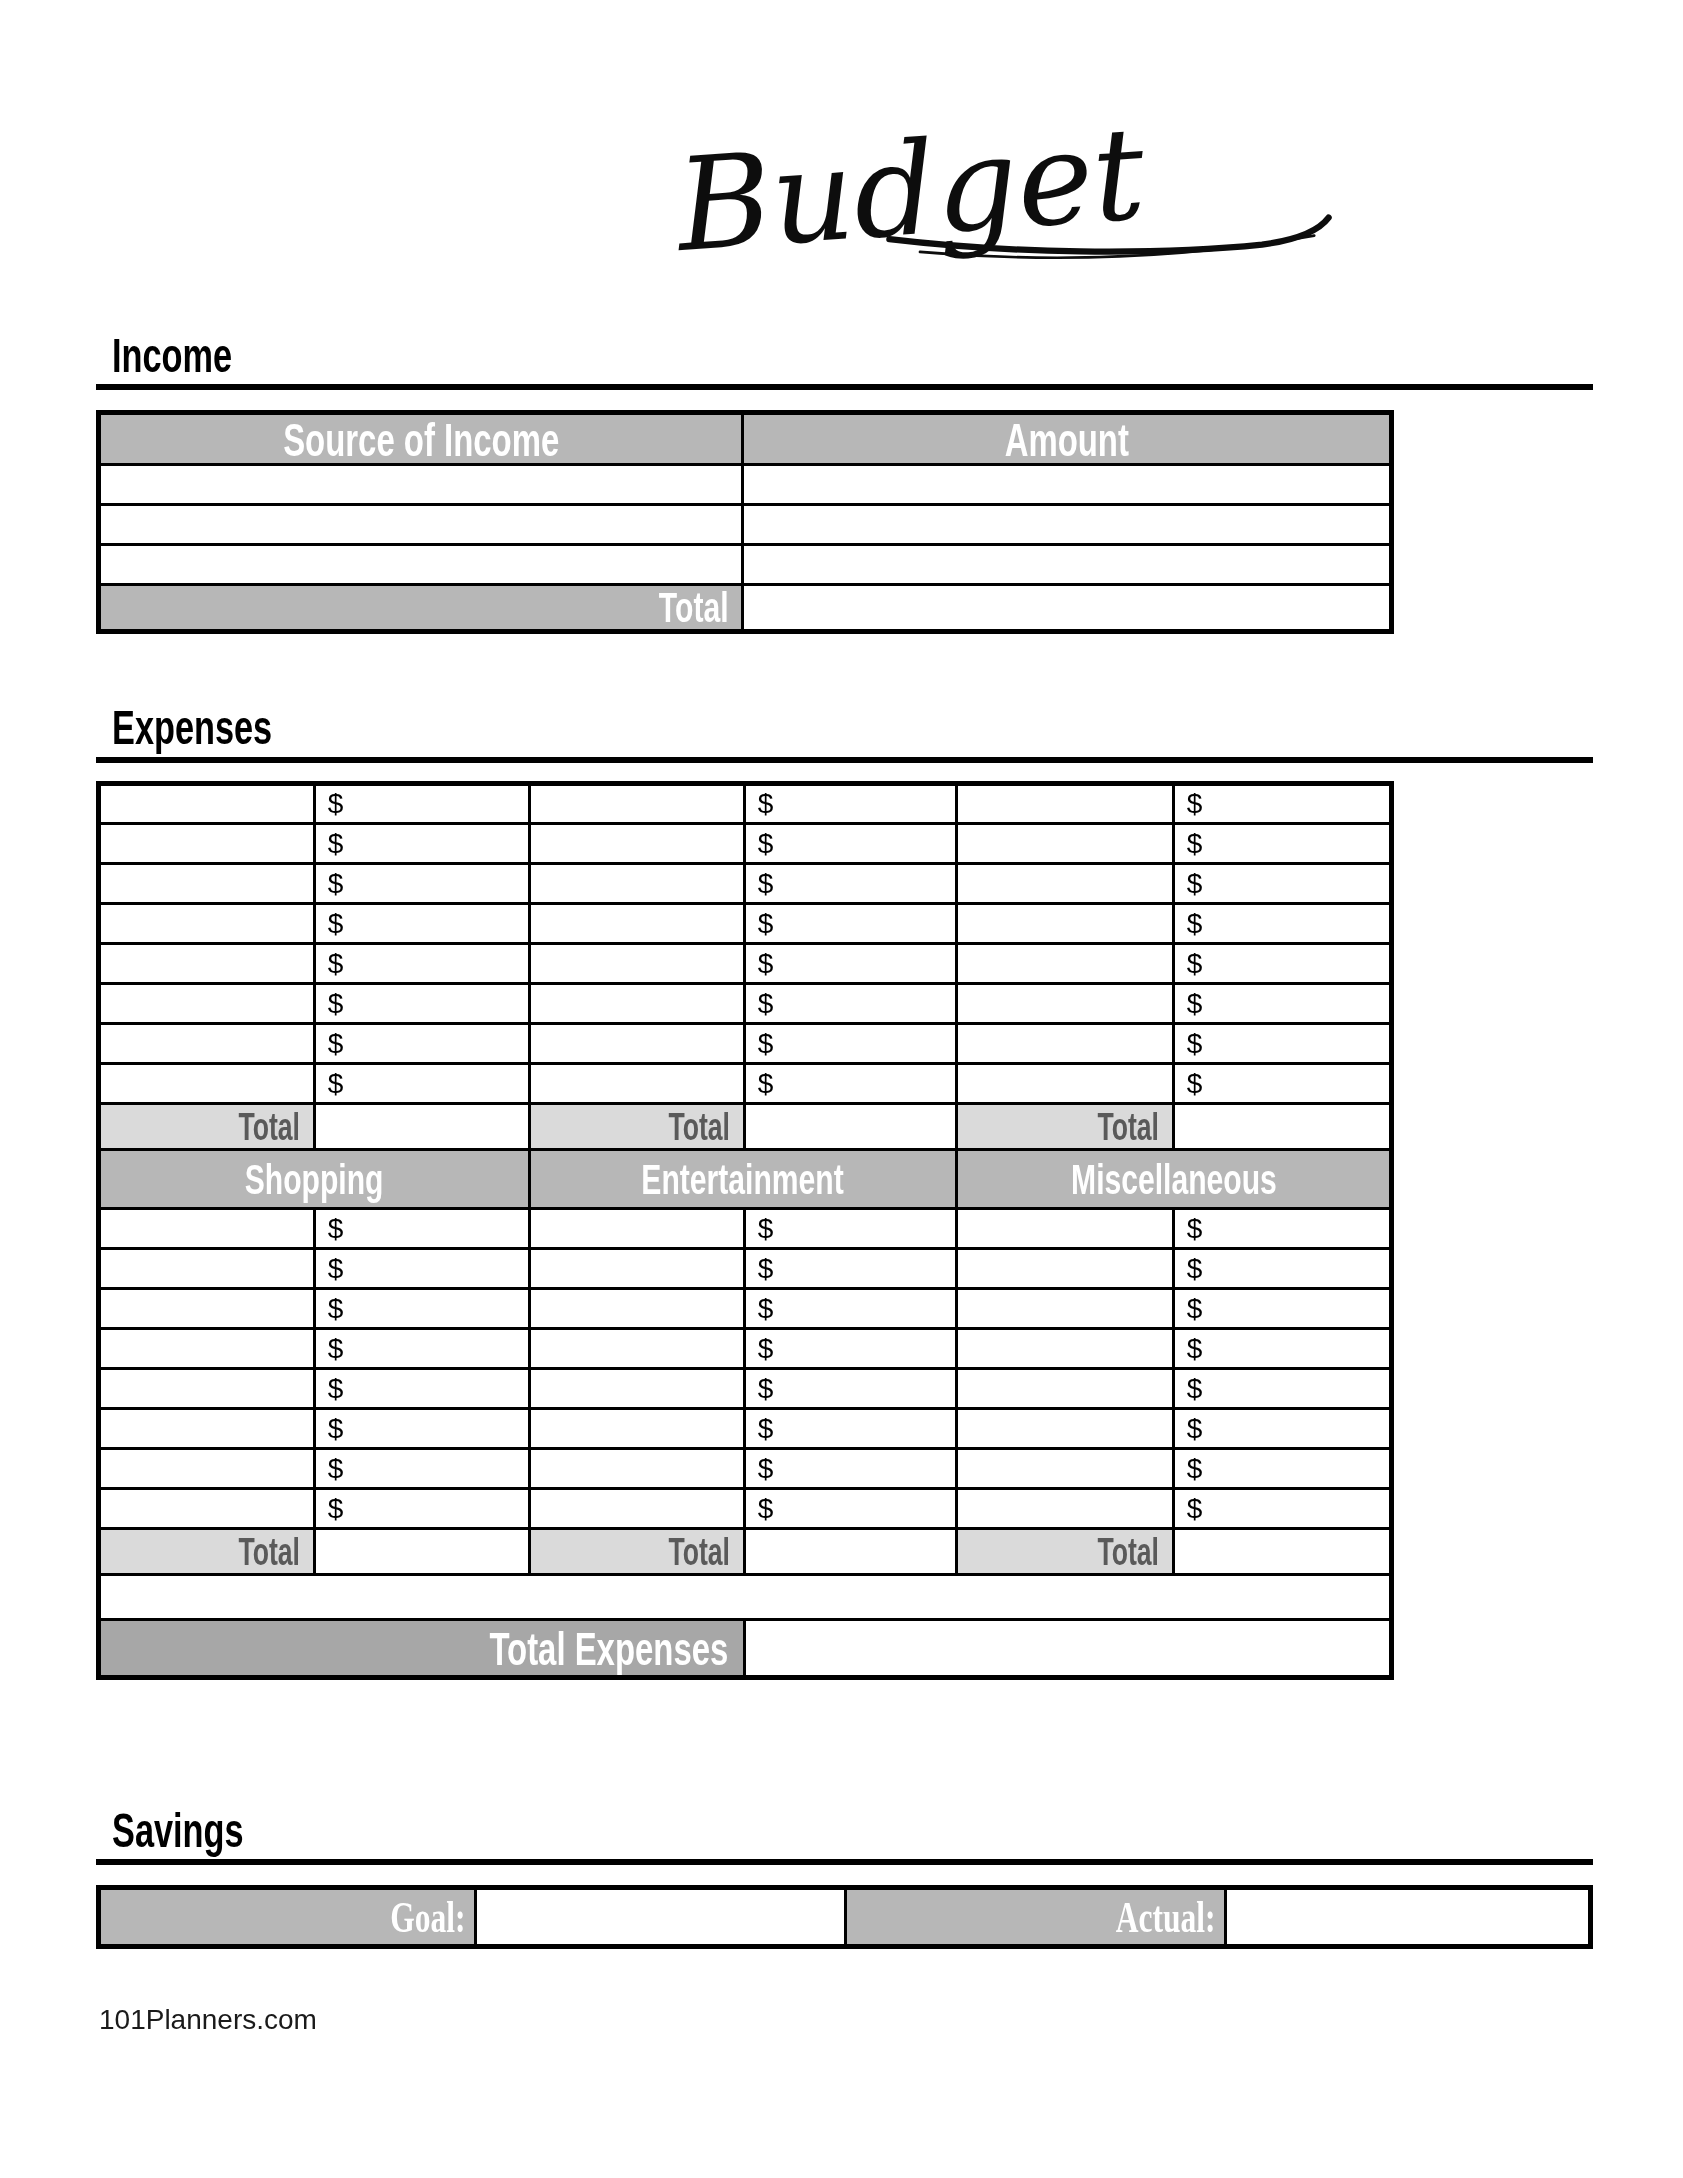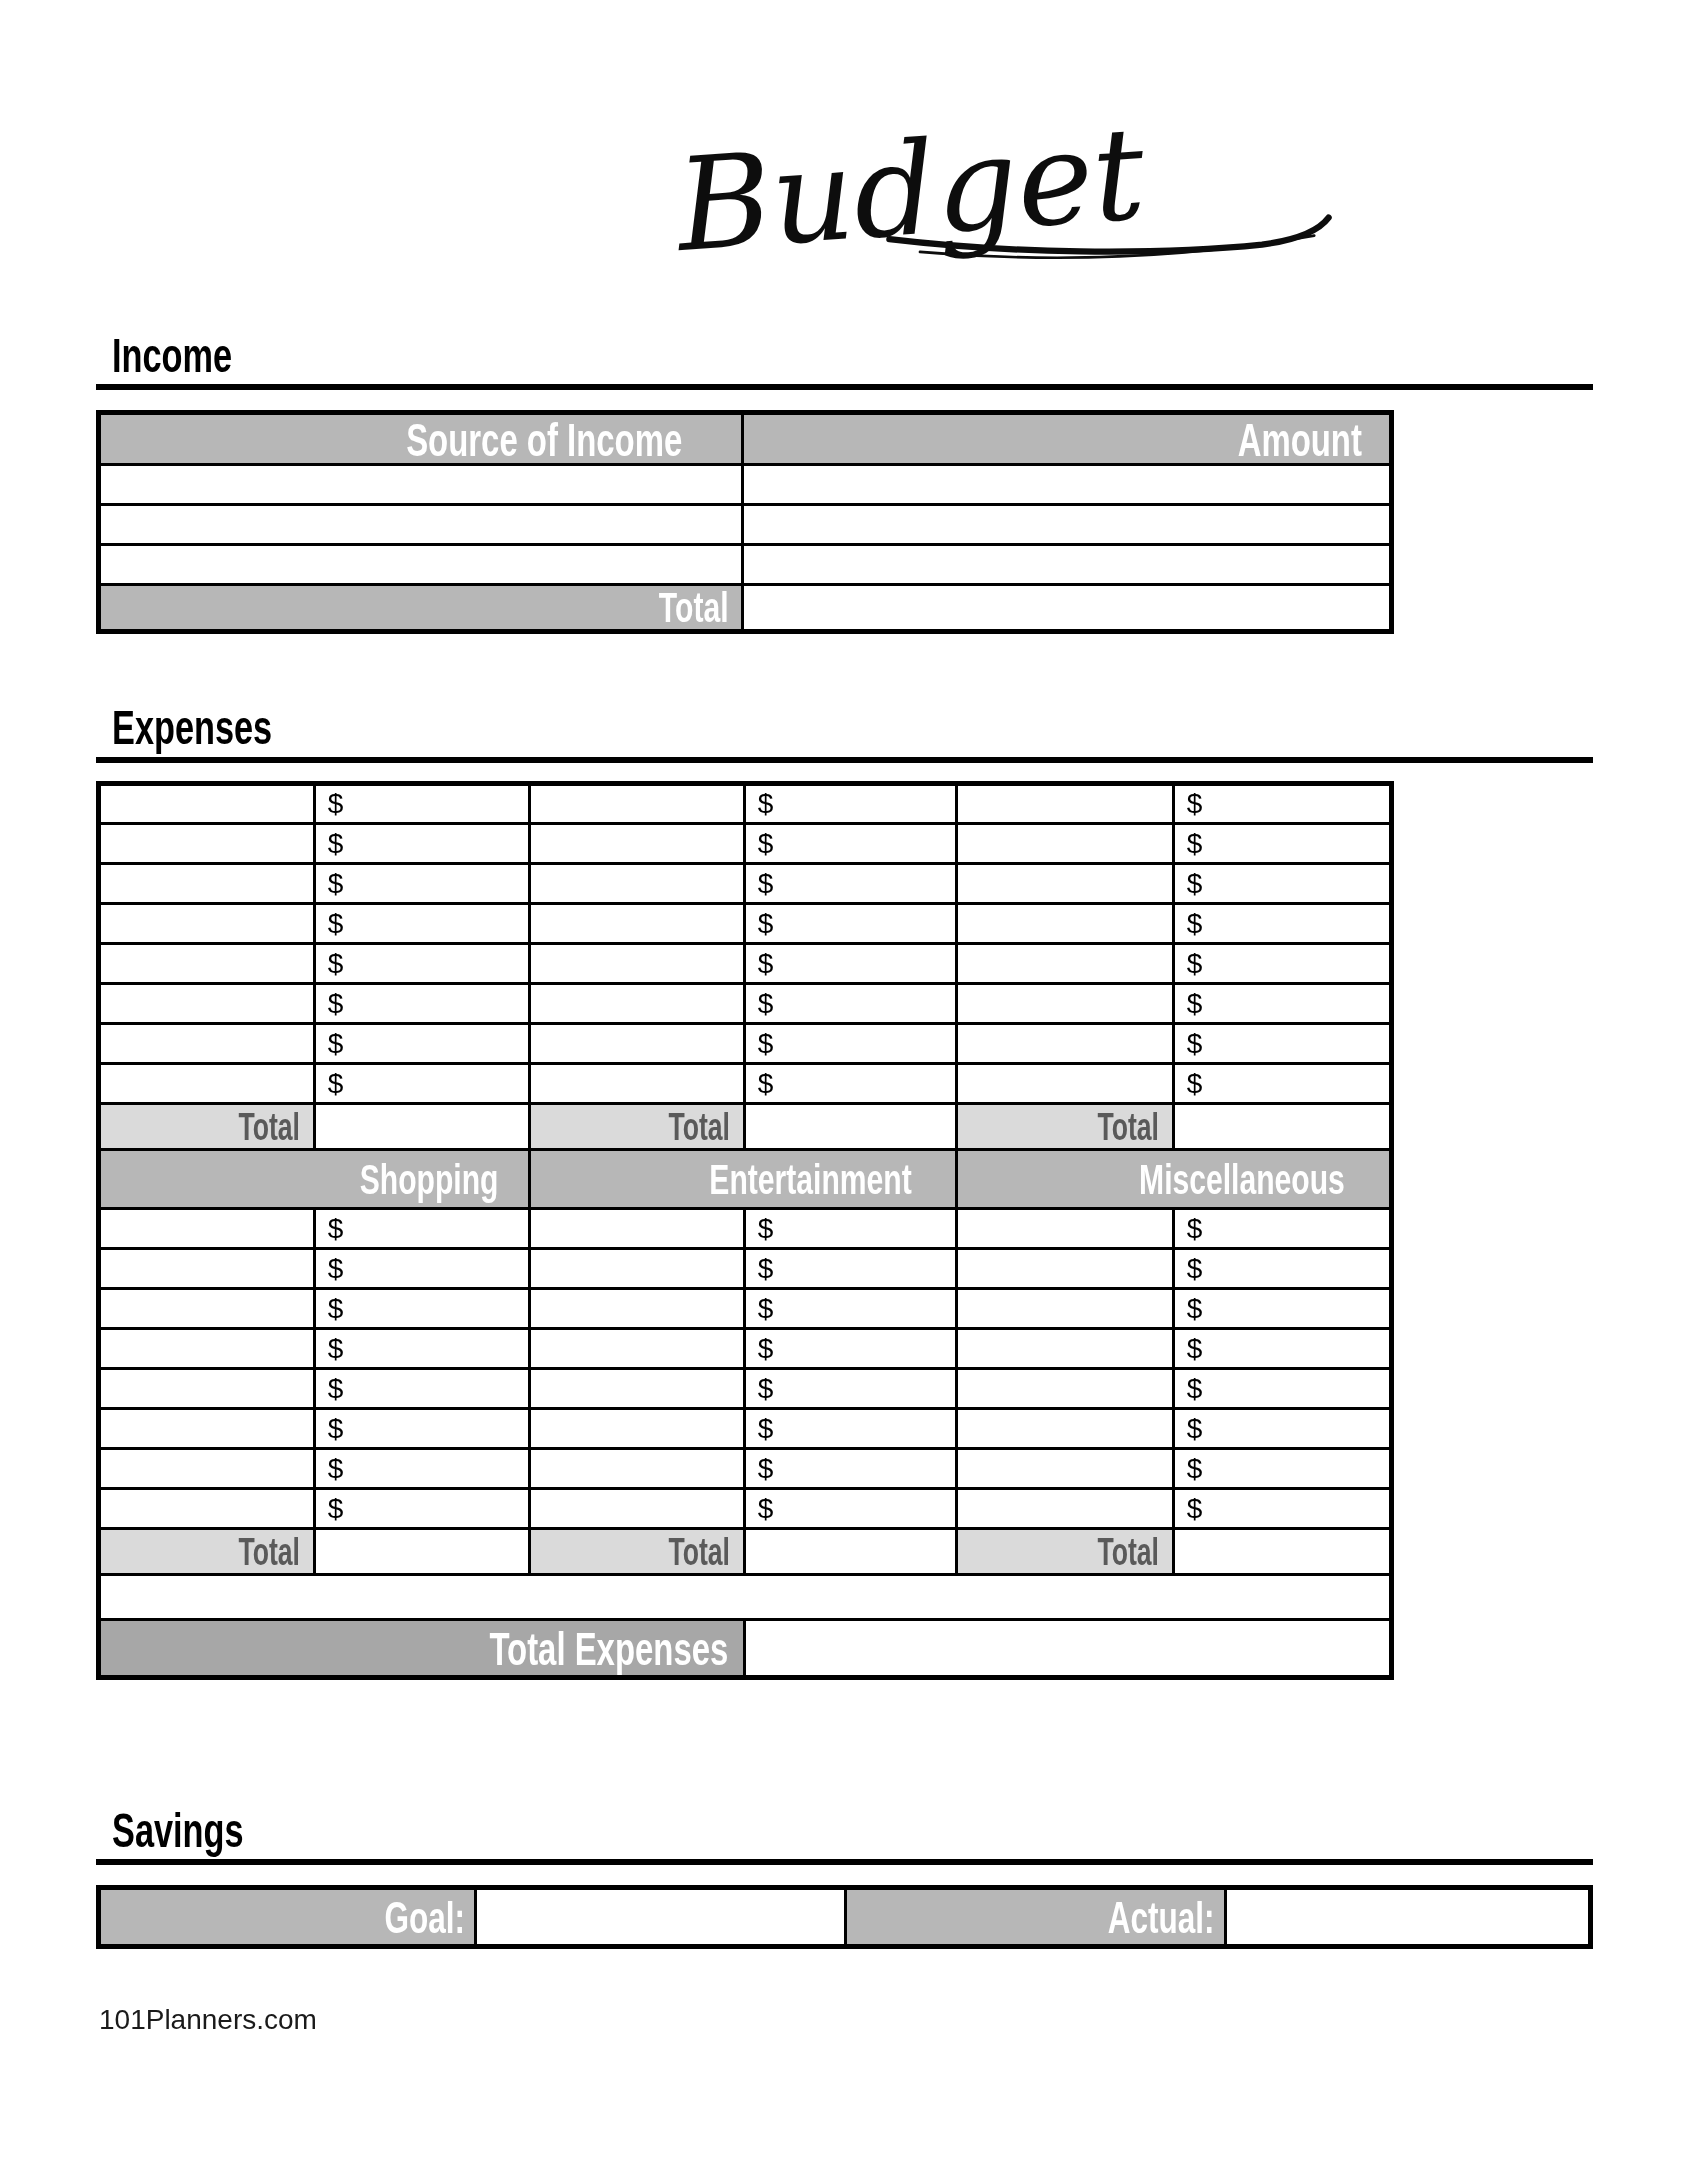--- a/index.html
+++ b/index.html
@@ -35,7 +35,7 @@
             border:5.4px solid var(--ink); background:var(--paper);}
   table.tbl td{border:3.6px solid var(--ink); overflow:hidden; vertical-align:middle;}
   td.mdl{border-left-width:5.4px;}
-  td.ghead{background:var(--header-gray); text-align:right;}
+  td.ghead{background:var(--header-gray); text-align:center;}
   td.ghead .cond{color:#fff; font-size:43px;}
   .income td.ghead .cond{font-size:47px;}
   td.glabel{text-align:right; padding-right:12.6px;}

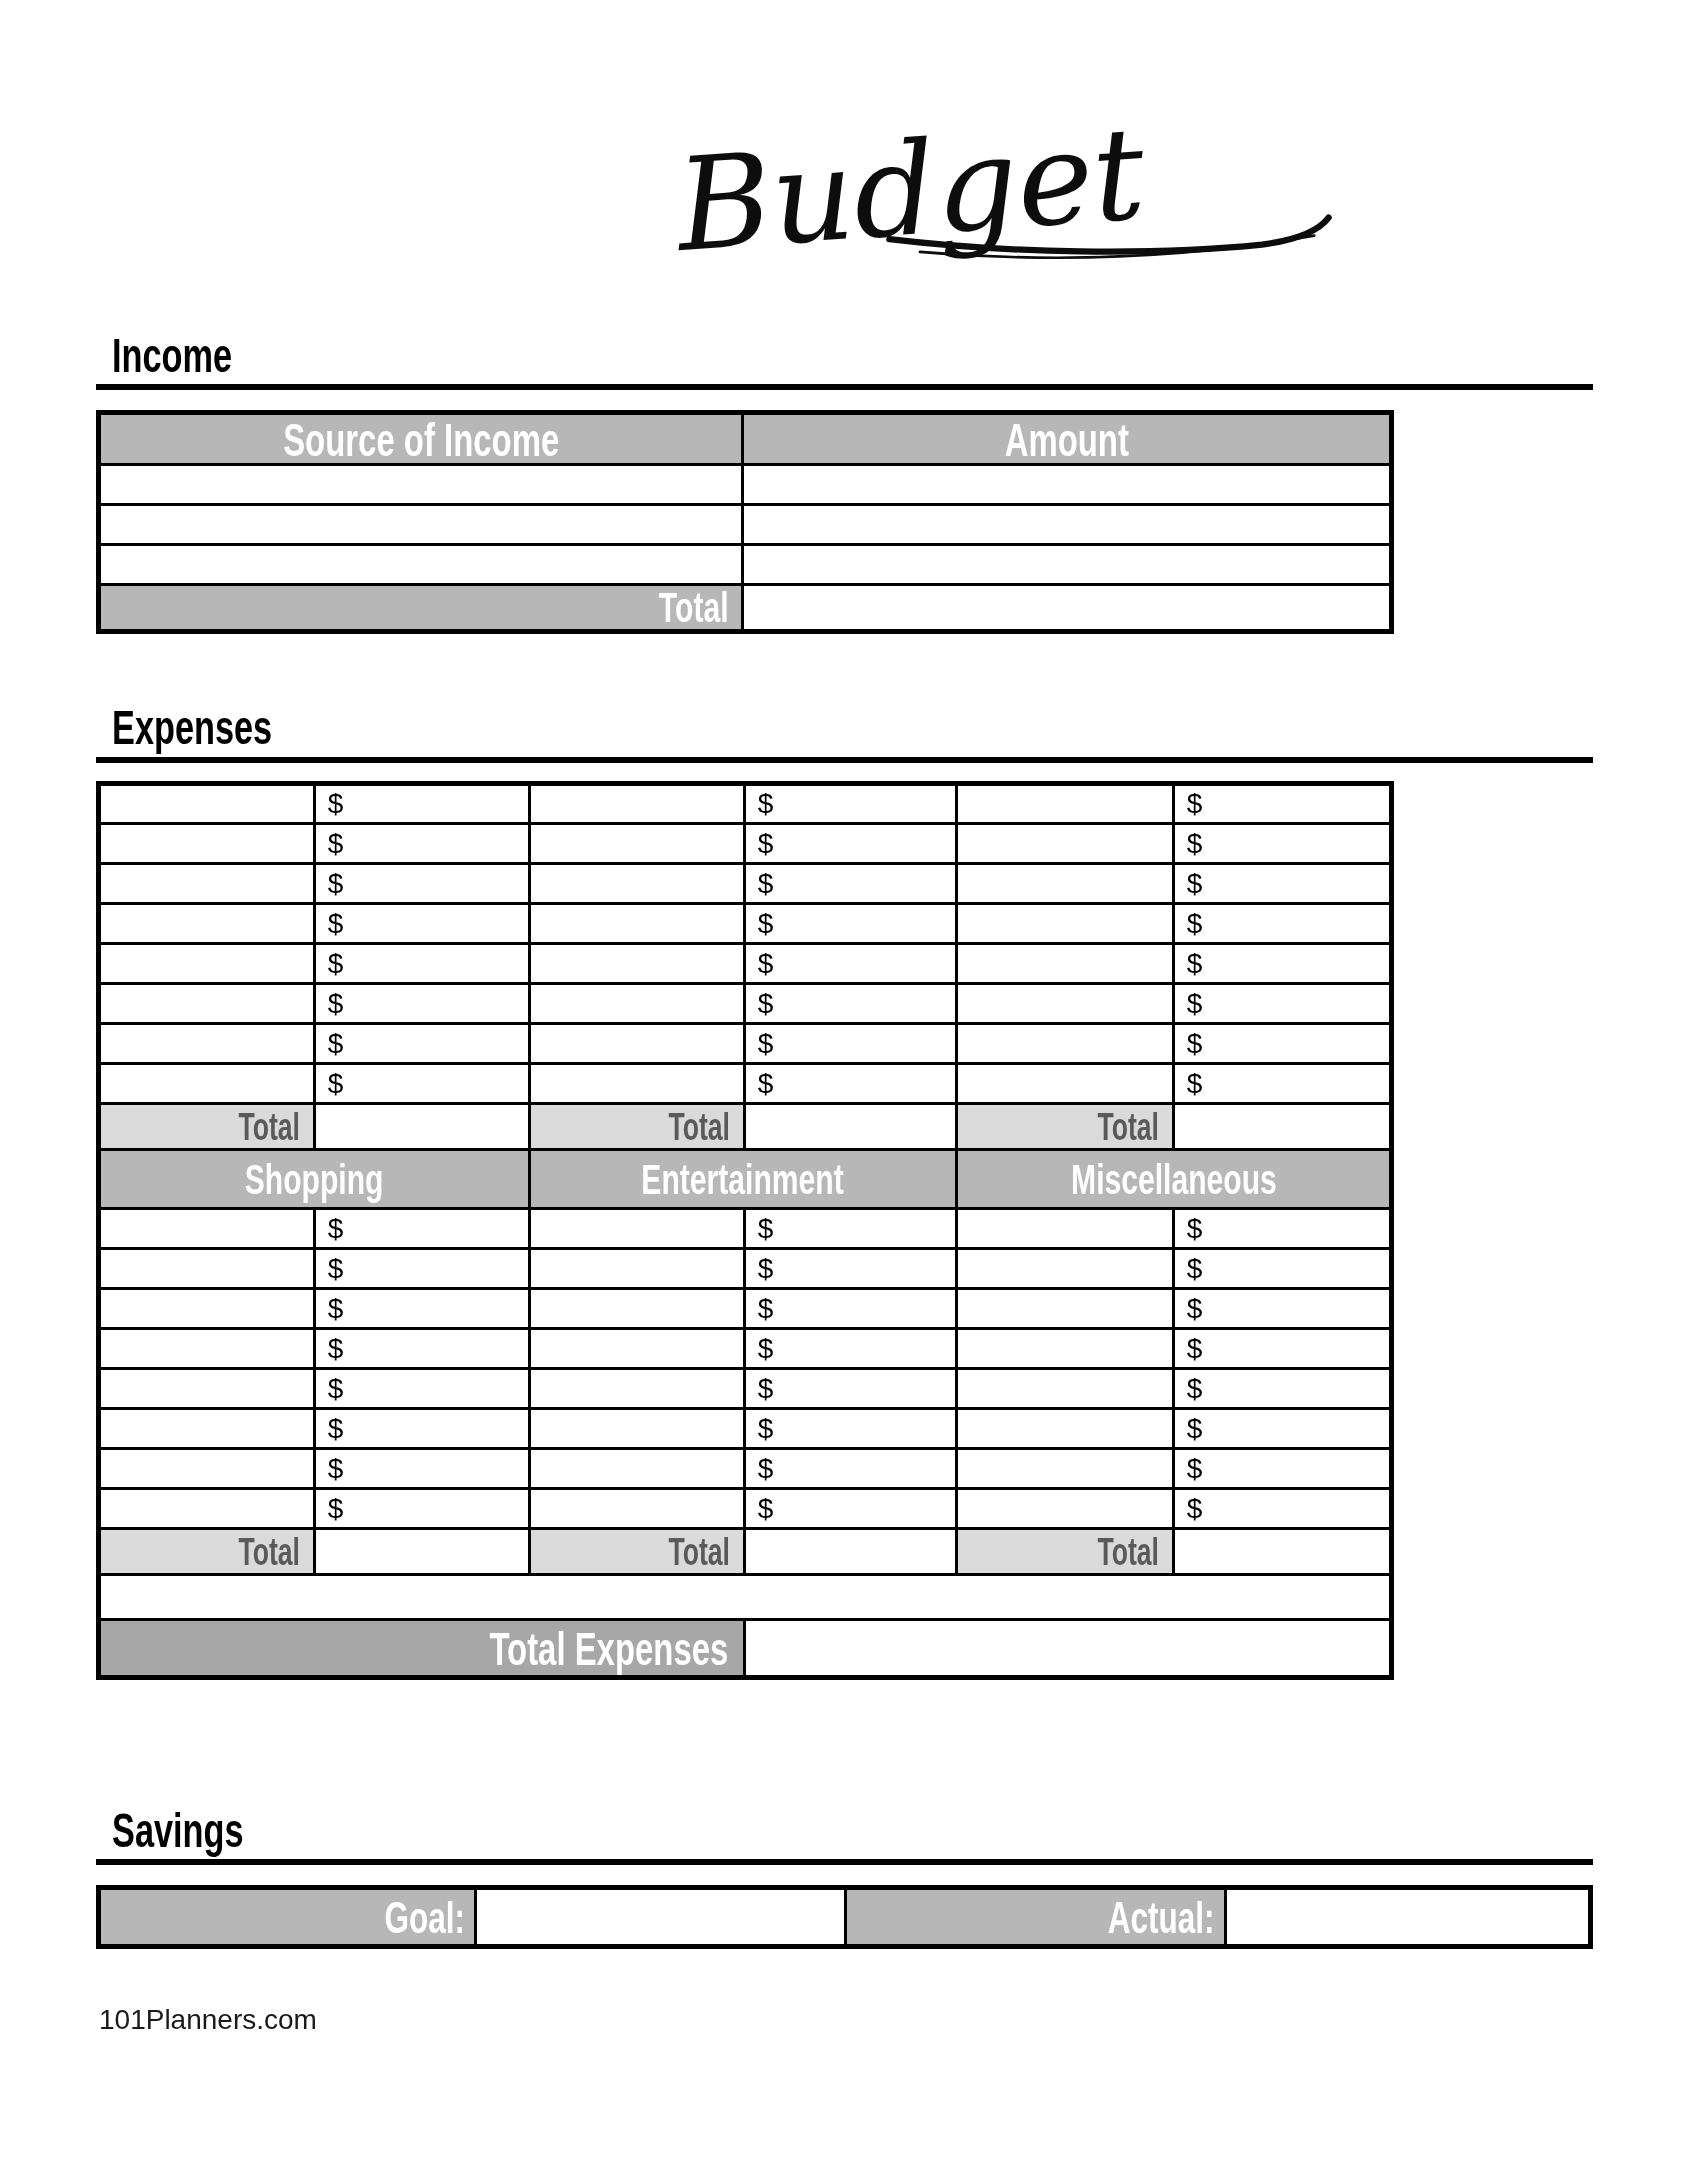--- a/index.html
+++ b/index.html
@@ -48,7 +48,7 @@
   .wlabel{font-size:43px; color:#fff;}
   td.texp{background:var(--grand-total-gray); text-align:right; padding-right:14.4px;}
   td.texp .cond{font-size:47px; color:#fff;}
-  td.savlabel{background:var(--header-gray); text-align:right; padding-right:9px;}
+  td.savlabel{background:var(--header-gray); text-align:right; padding-right:9px;font-family:Liberation Serif, serif;}
   td.savlabel .cond{font-size:45px; color:#fff;}
 
   .income{top:410px; width:1293px;}

